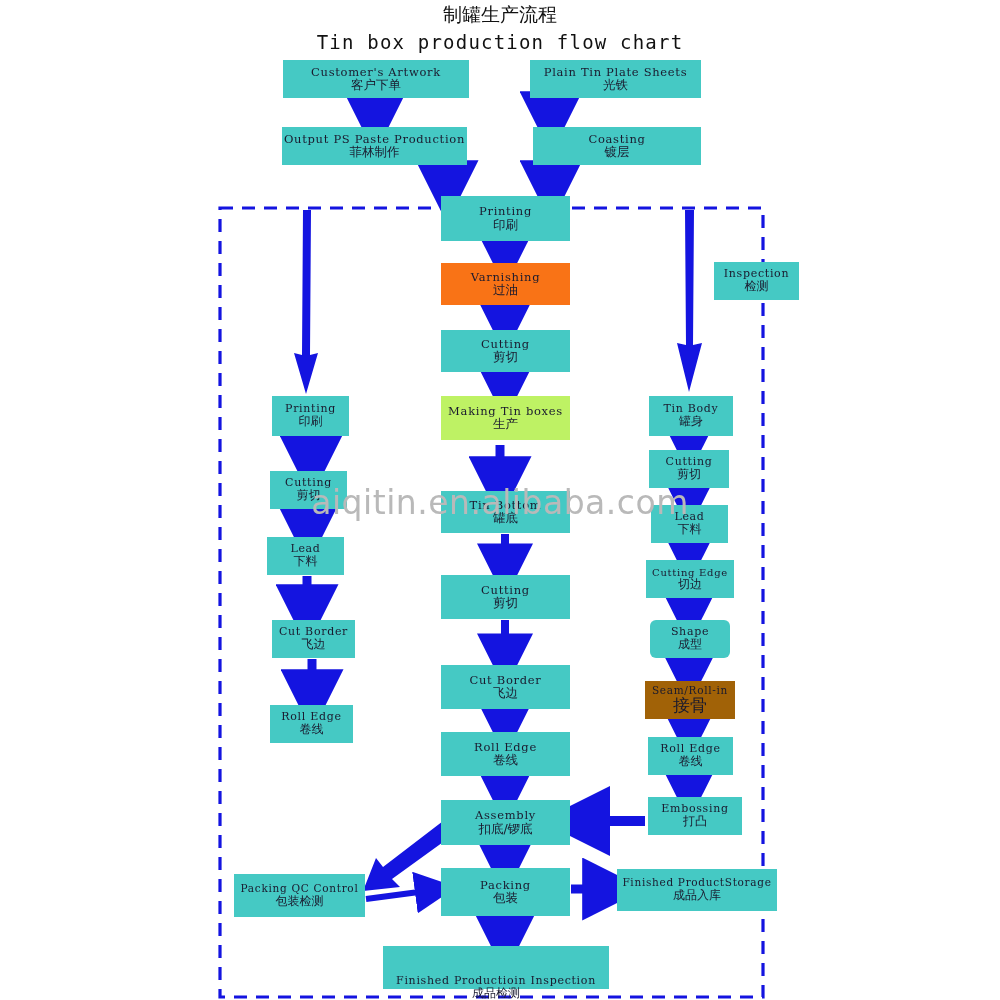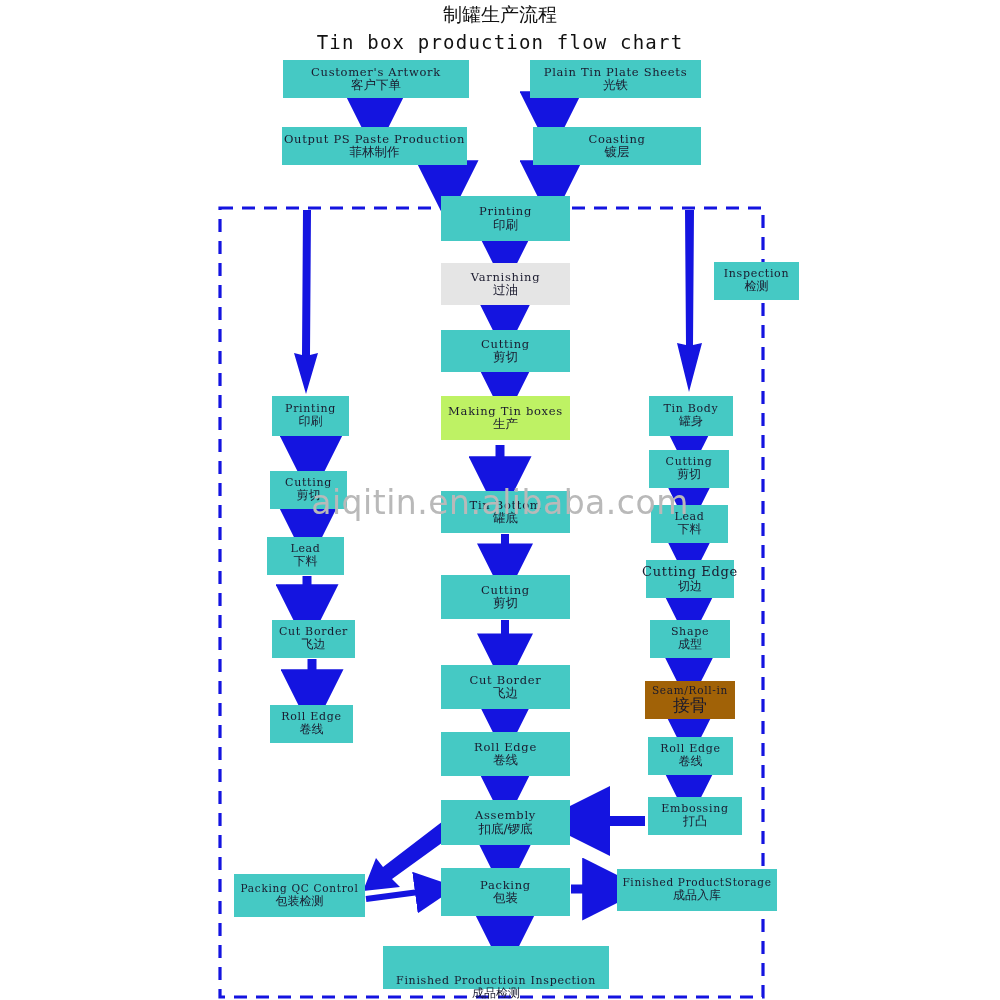--- a/index.html
+++ b/index.html
@@ -136,7 +136,7 @@
         <span class="en" style="font-size: 11px;">Inspection</span>
         <span class="cn" style="font-size: 12px;">检测</span>
       </div>
-      <div class="node" style="left: 441px; top: 263px; width: 129px; height: 42px; background: #e5e5e5;">
+      <div class="node" style="left: 441px; top: 263px; width: 129px; height: 42px; background: #f97316;">
         <span class="en" style="font-size: 11.5px;">Varnishing</span>
         <span class="cn" style="font-size: 12.5px;">过油</span>
       </div>

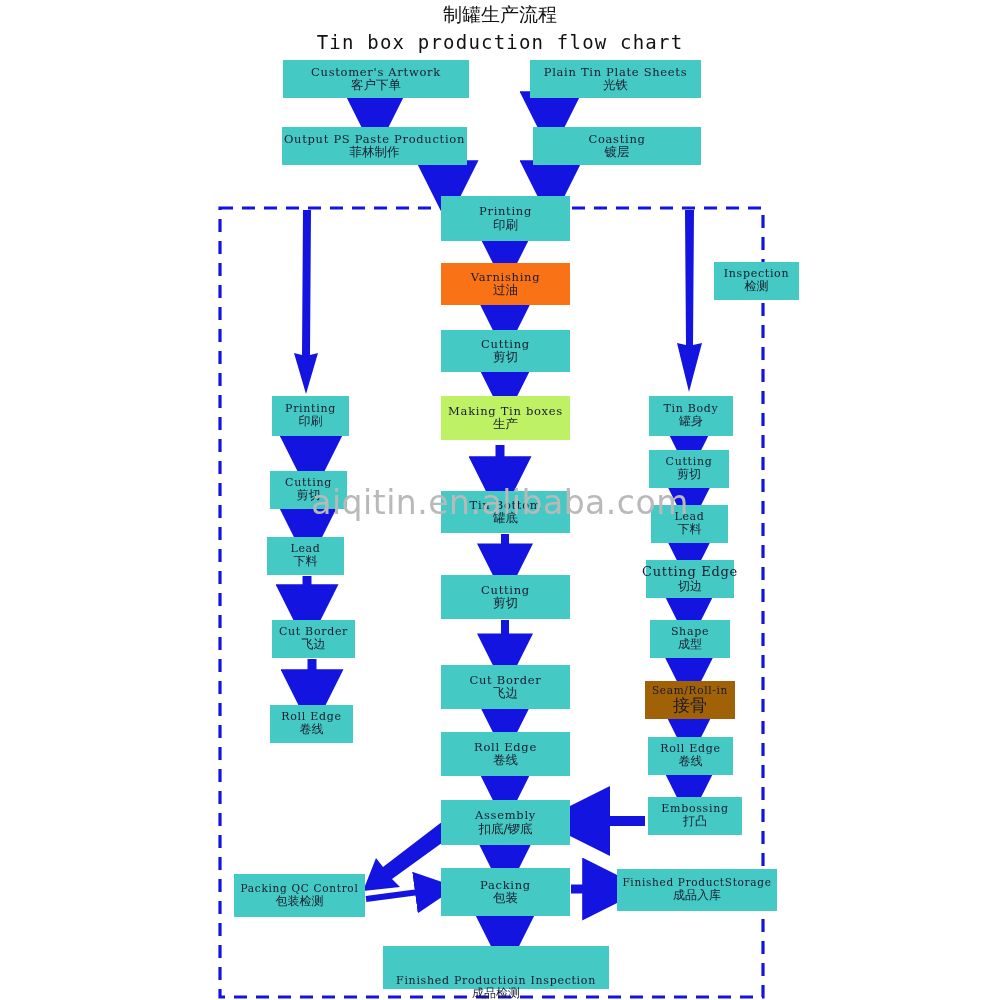--- a/index.html
+++ b/index.html
@@ -197,7 +197,7 @@
         <span class="cn" style="font-size: 12px;">下料</span>
       </div>
       <div class="node" style="left: 646px; top: 560px; width: 88px; height: 38px; background: rgb(69, 201, 196);">
-        <span class="en" style="font-size: 13px;">Cutting Edge</span>
+        <span class="en" style="font-size: 10px;">Cutting Edge</span>
         <span class="cn" style="font-size: 12px;">切边</span>
       </div>
       <div class="node" style="left: 650px; top: 620px; width: 80px; height: 38px; background: rgb(69, 201, 196);">

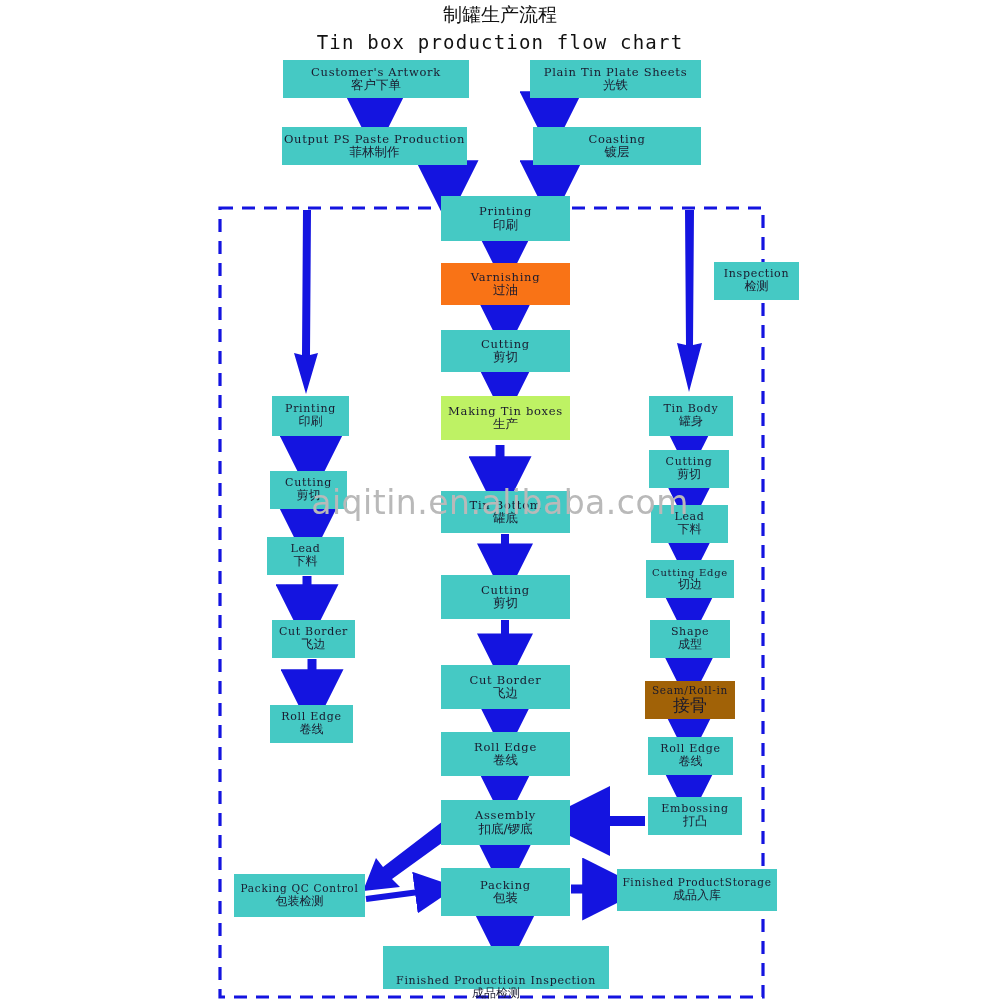--- a/index.html
+++ b/index.html
@@ -200,7 +200,7 @@
         <span class="en" style="font-size: 10px;">Cutting Edge</span>
         <span class="cn" style="font-size: 12px;">切边</span>
       </div>
-      <div class="node" style="left: 650px; top: 620px; width: 80px; height: 38px; background: rgb(69, 201, 196);">
+      <div class="node" style="left: 650px; top: 620px; width: 80px; height: 38px; background: rgb(69, 201, 196); border-radius: 6px;">
         <span class="en" style="font-size: 11px;">Shape</span>
         <span class="cn" style="font-size: 12px;">成型</span>
       </div>

